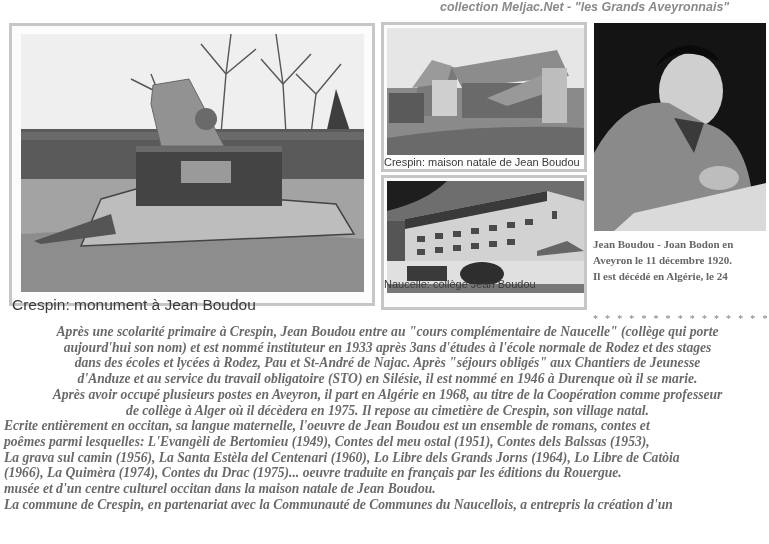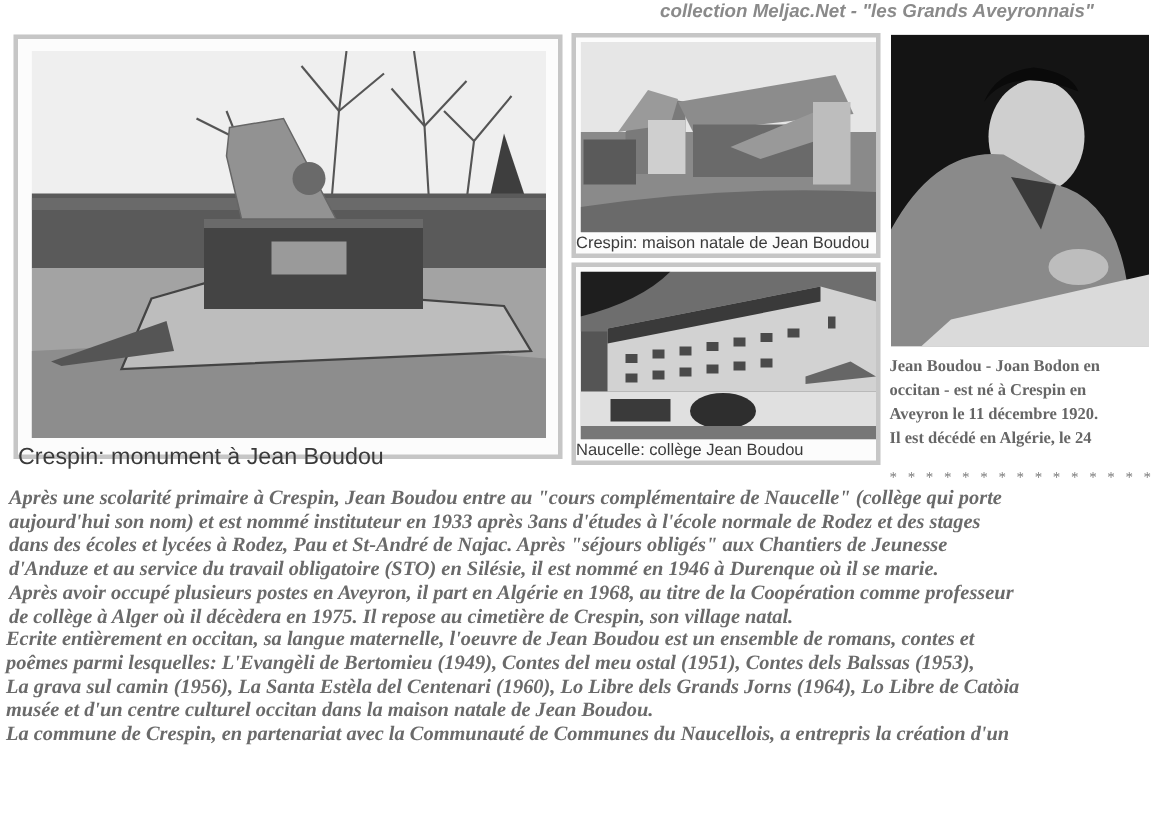--- a/index.html
+++ b/index.html
@@ -129,7 +129,6 @@
 
 <div class="bio">
   <div>Jean Boudou - Joan Bodon en</div>
-  <div>occitan - est né à Crespin en</div>
   <div>Aveyron le 11 décembre 1920.</div>
   <div>Il est décédé en Algérie, le 24</div>
 </div>

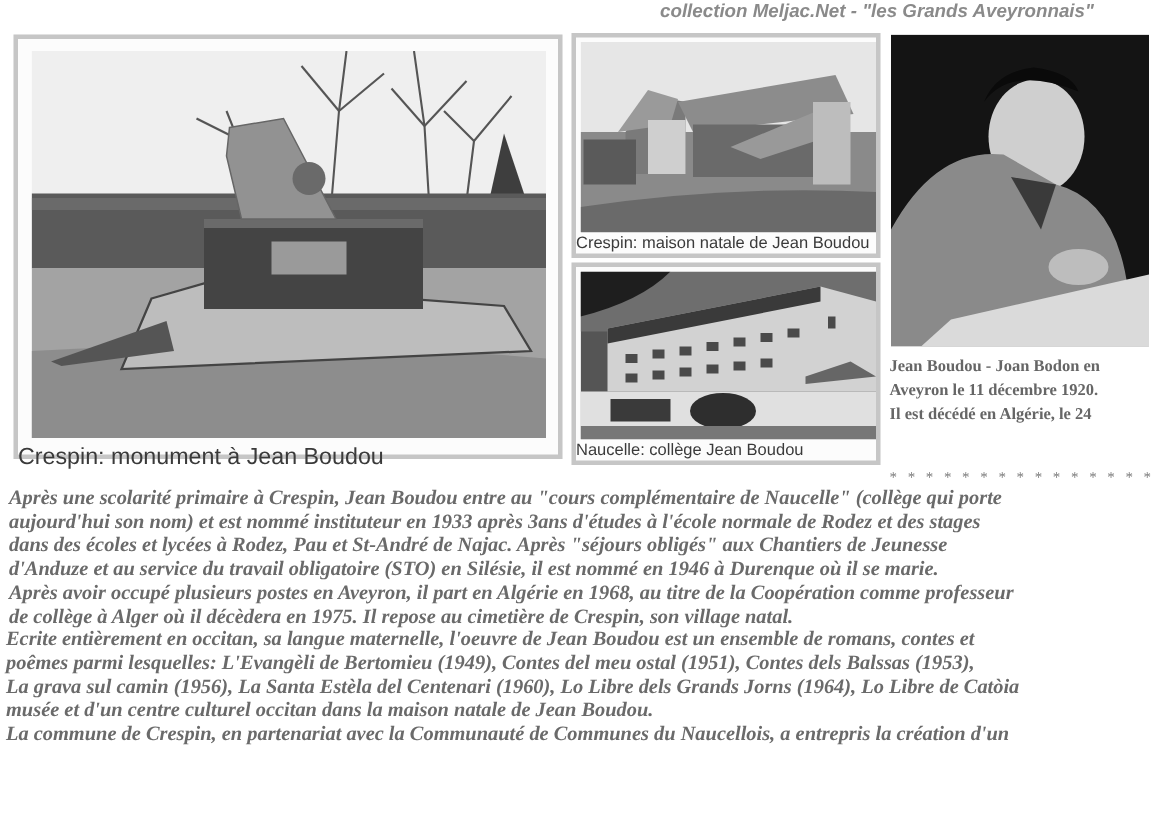--- a/index.html
+++ b/index.html
@@ -112,7 +112,7 @@
       <rect x="0" y="103" width="197" height="9" fill="#777"></rect>
     </svg>
   </div>
-  <div class="caption" style="left:0;top:116px;width:200px;font-size:11px;">Naucelle: collège Jean Boudou</div>
+  <div class="caption" style="left:0;top:100px;width:200px;font-size:11px;">Naucelle: collège Jean Boudou</div>
 </div>
 
 <div class="photo" style="left:594px;top:23px;width:172px;height:208px;">

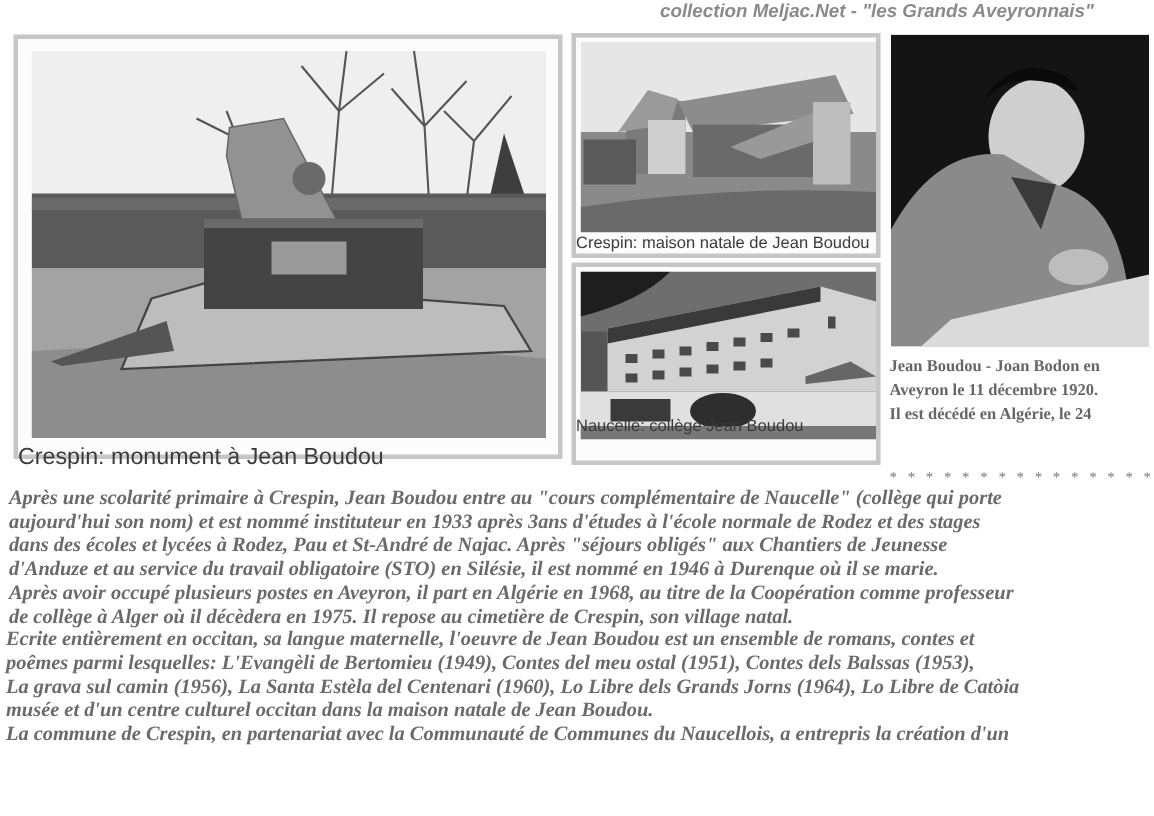--- a/index.html
+++ b/index.html
@@ -22,7 +22,7 @@
                font-family:"Liberation Serif", serif; font-style:italic; font-weight:bold;
                font-size:13.6px; line-height:15.7px; color:#6a6a6a; }
   .body-text p { margin:0; }
-  .ind { padding-left:2px; }
+  .ind { padding-left:2px;text-align:center; }
 </style>
 </head>
 <body>

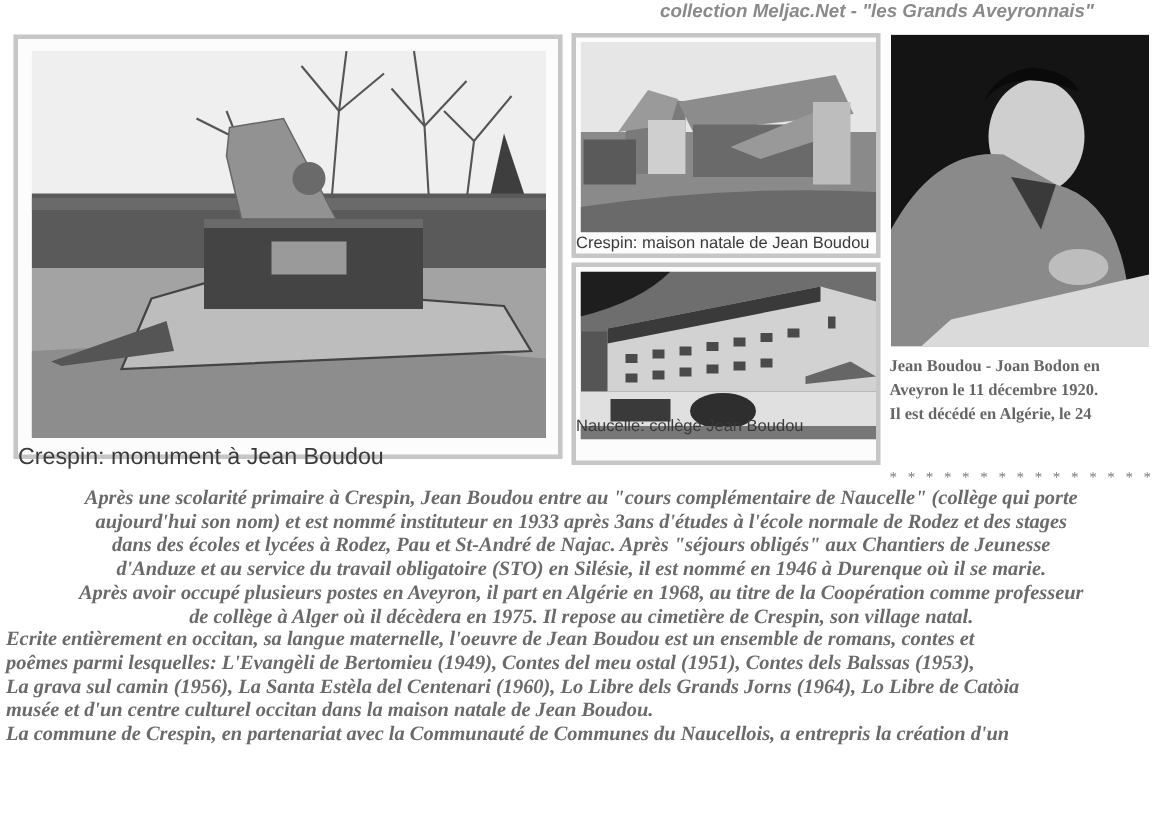--- a/index.html
+++ b/index.html
@@ -144,6 +144,7 @@
   <p>Ecrite entièrement en occitan, sa langue maternelle, l'oeuvre de Jean Boudou est un ensemble de romans, contes et</p>
   <p>poêmes parmi lesquelles: L'Evangèli de Bertomieu (1949), Contes del meu ostal (1951), Contes dels Balssas (1953),</p>
   <p>La grava sul camin (1956), La Santa Estèla del Centenari (1960), Lo Libre dels Grands Jorns (1964), Lo Libre de Catòia</p>
+  <p>(1966), La Quimèra (1974), Contes du Drac (1975)... oeuvre traduite en français par les éditions du Rouergue.</p>
   <p>musée et d'un centre culturel occitan dans la maison natale de Jean Boudou.</p>
   <p>La commune de Crespin, en partenariat avec la Communauté de Communes du Naucellois, a entrepris la création d'un</p>
 </div>

